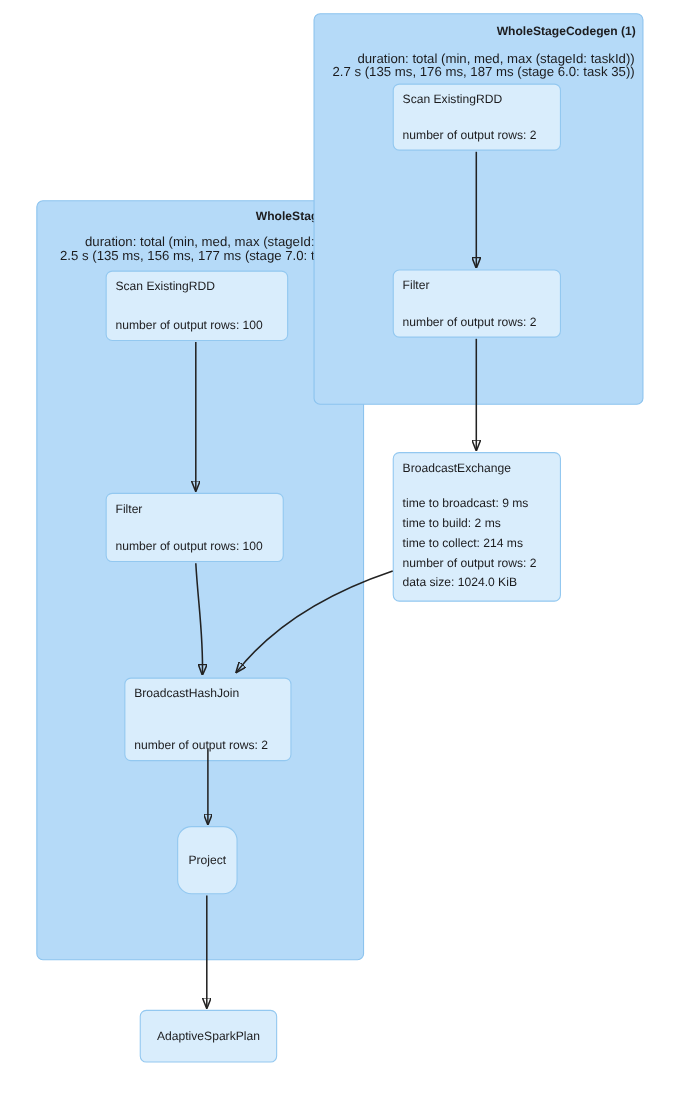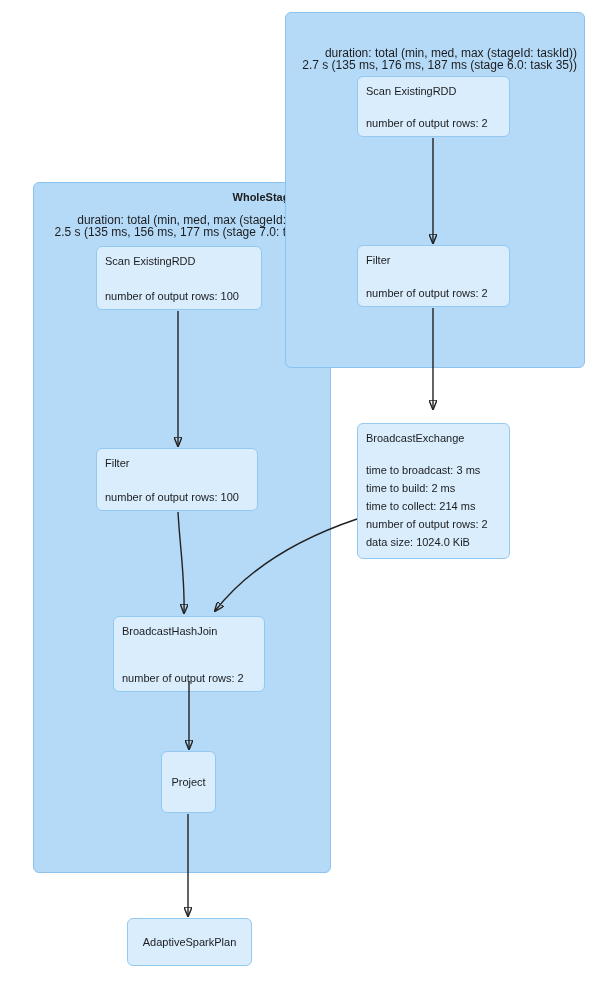--- a/index.html
+++ b/index.html
@@ -78,6 +78,7 @@
   </div>
 
   <div class="cluster" id="cluster-right">
+    <div class="cluster-title">WholeStageCodegen (1)</div>
     <div class="cluster-duration">
       <div>duration: total (min, med, max (stageId: taskId))</div>
       <div>2.7 s (135 ms, 176 ms, 187 ms (stage 6.0: task 35))</div>

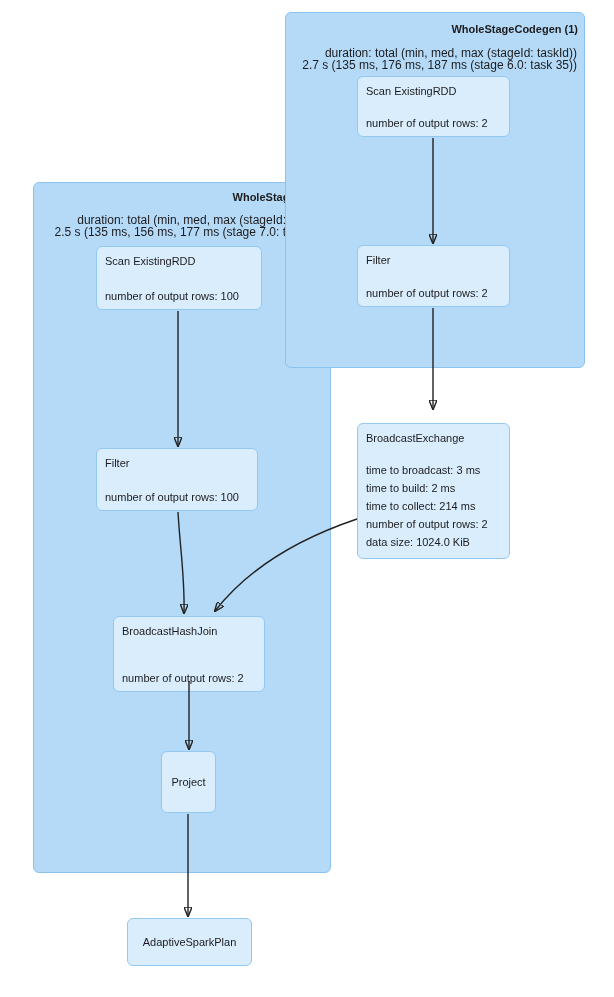--- a/index.html
+++ b/index.html
@@ -52,7 +52,7 @@
   .node.center{display:flex;align-items:center;justify-content:center;padding:4px;}
   #n-scan1{left:357px;top:76px;width:153px;height:61px;}
   #n-filter1{left:357px;top:245px;width:153px;height:62px;}
-  #n-bexch{left:357px;top:423px;width:153px;height:136px;}
+  #n-bexch{left:357px;top:411px;width:153px;height:136px;}
   #n-scan2{left:96px;top:246px;width:166px;height:64px;}
   #n-filter2{left:96px;top:448px;width:162px;height:63px;}
   #n-bhj{left:113px;top:616px;width:152px;height:76px;}

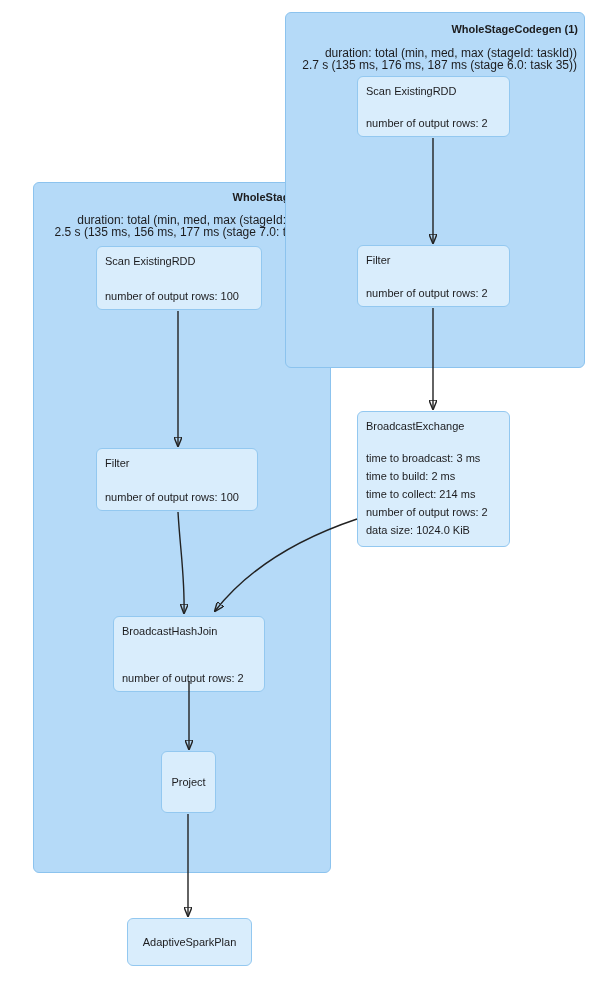--- a/index.html
+++ b/index.html
@@ -98,7 +98,7 @@
   <div class="node" id="n-bexch">
     <div class="node-title">BroadcastExchange</div>
     <div class="node-metrics">
-      <div>time to broadcast: 3 ms</div>
+      <div>time to broadcast: 9 ms</div>
       <div>time to build: 2 ms</div>
       <div>time to collect: 214 ms</div>
       <div>number of output rows: 2</div>

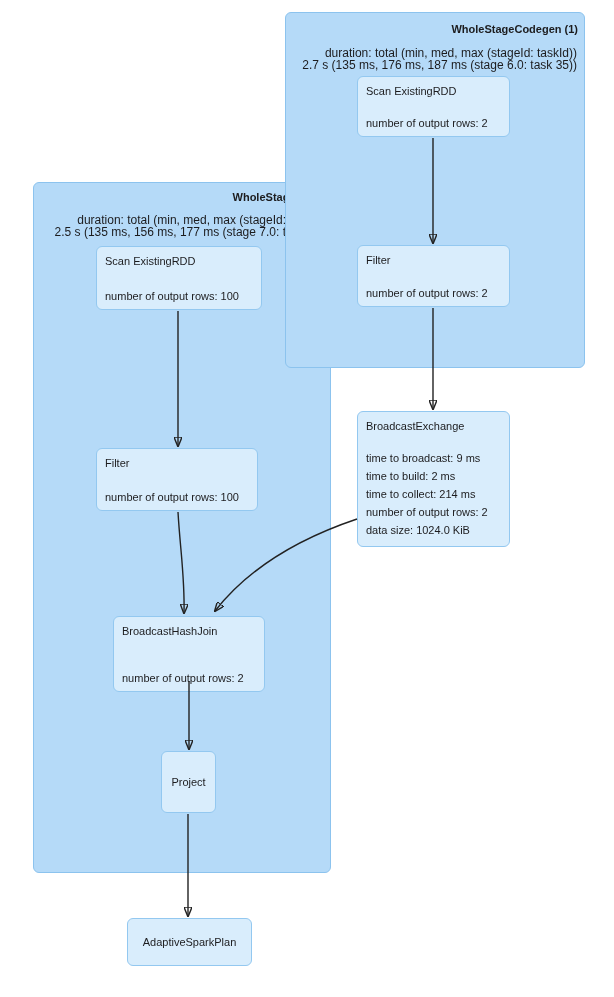--- a/index.html
+++ b/index.html
@@ -56,7 +56,7 @@
   #n-scan2{left:96px;top:246px;width:166px;height:64px;}
   #n-filter2{left:96px;top:448px;width:162px;height:63px;}
   #n-bhj{left:113px;top:616px;width:152px;height:76px;}
-  #n-project{left:161px;top:751px;width:55px;height:62px;}
+  #n-project{left:161px;top:751px;width:55px;height:62px;border-radius:13px;}
   #n-asp{left:127px;top:918px;width:125px;height:48px;}
   #edge-layer{
     position:absolute;left:0;top:0;width:614px;height:997px;

